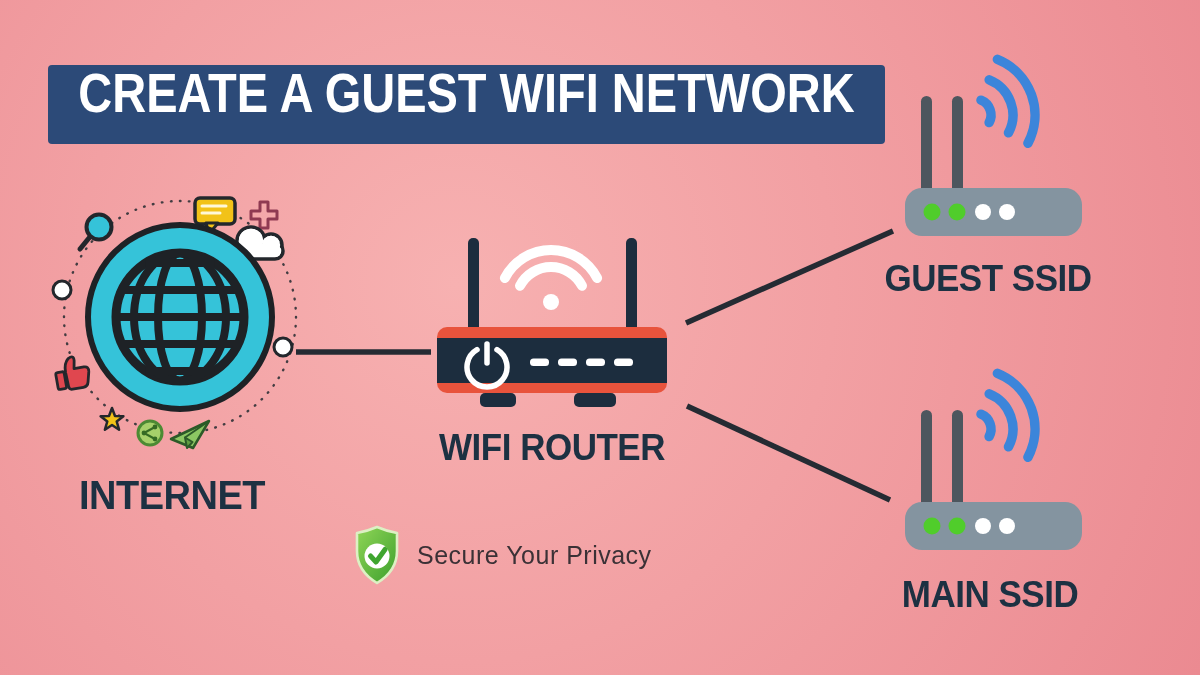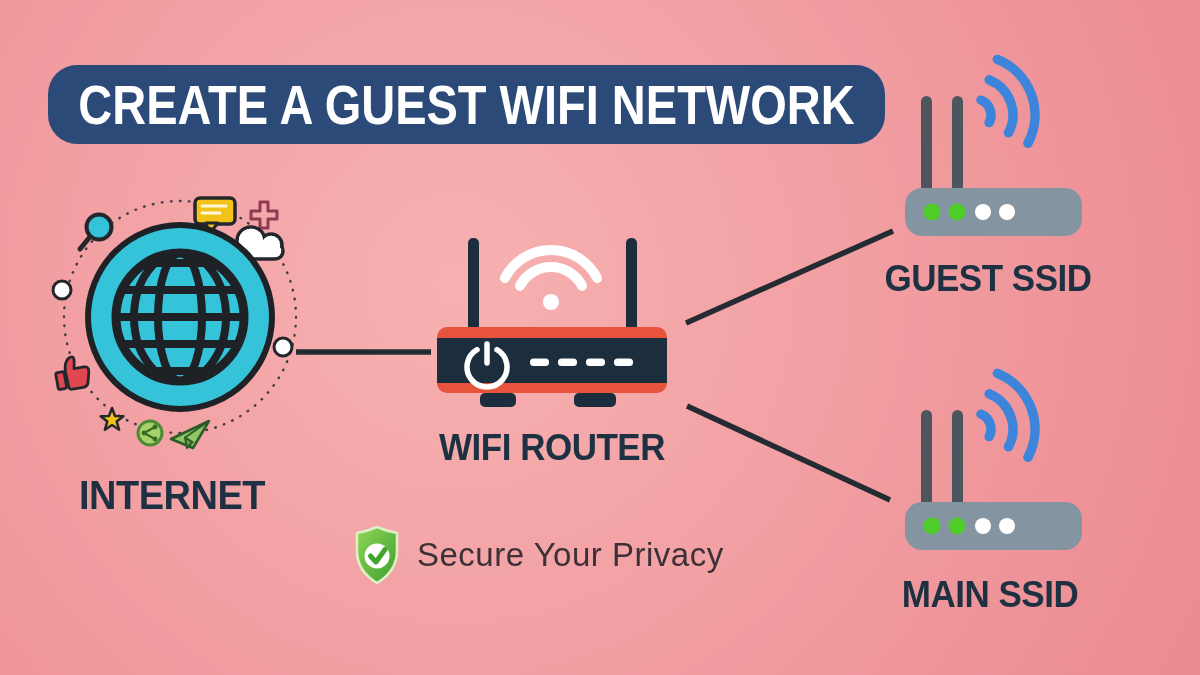--- a/index.html
+++ b/index.html
@@ -10,8 +10,8 @@
   }
   .banner{
     position:absolute;left:48px;top:65px;width:837px;height:79px;
-    background:#2c4a78;border-radius:29px;
-    display:flex;align-items:center;justify-content:center;
+    background:#2c4a78;border-radius:4px;
+    display:flex;align-items:flex-start;justify-content:center;
   }
   .banner span{
     color:#ffffff;font-weight:bold;font-size:47px;letter-spacing:0px;

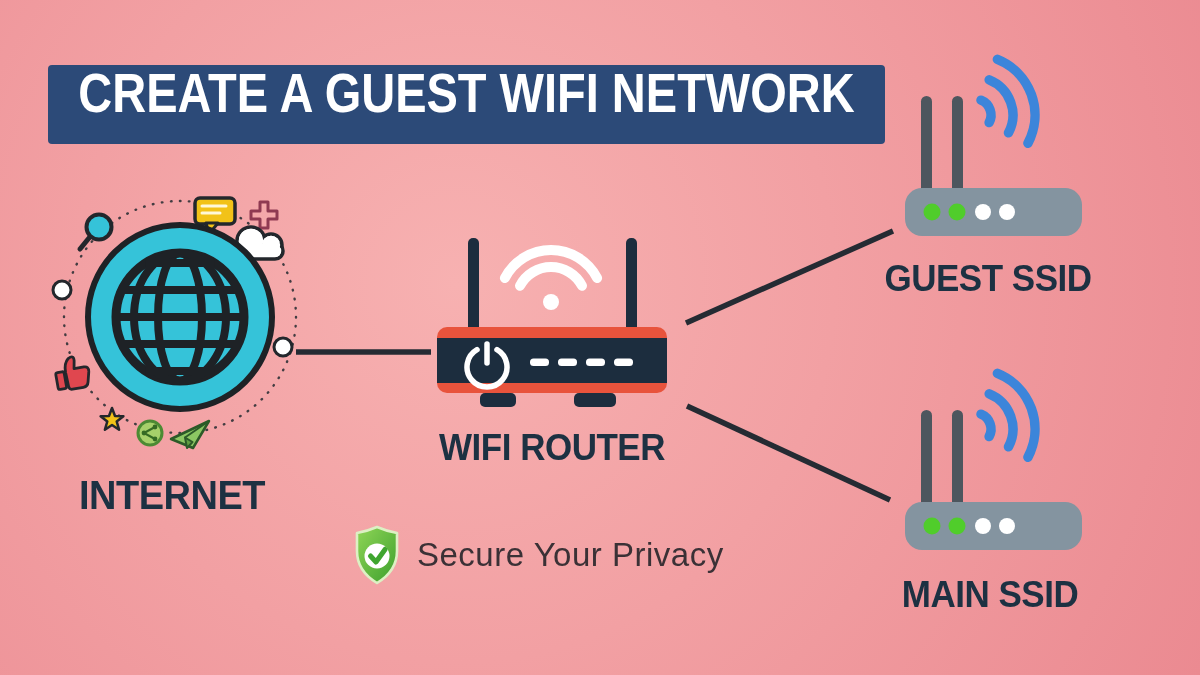--- a/index.html
+++ b/index.html
@@ -26,7 +26,7 @@
     position:absolute;left:352px;top:524px;display:flex;align-items:center;gap:15px;
   }
   .privacy-row .tagline{
-    color:#3b3136;font-size:33px;letter-spacing:0.5px;white-space:nowrap;
+    color:#3b3136;font-size:25px;letter-spacing:0.5px;white-space:nowrap;
   }
   svg{display:block;}
 </style>

